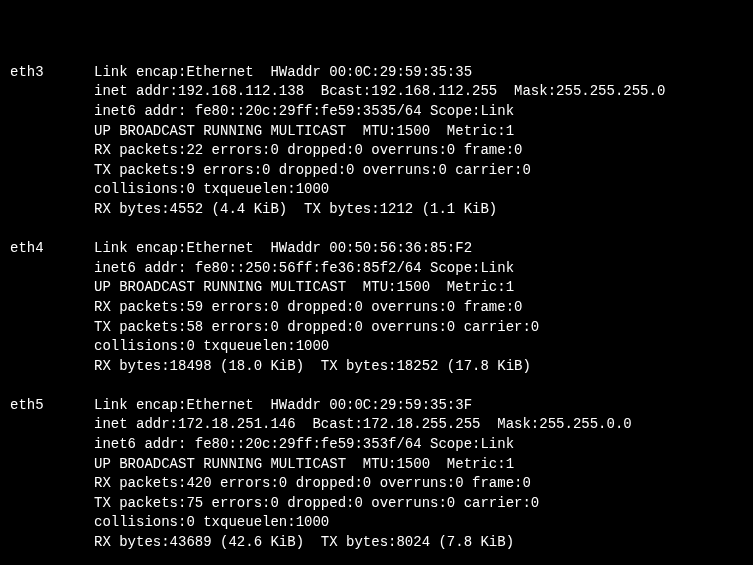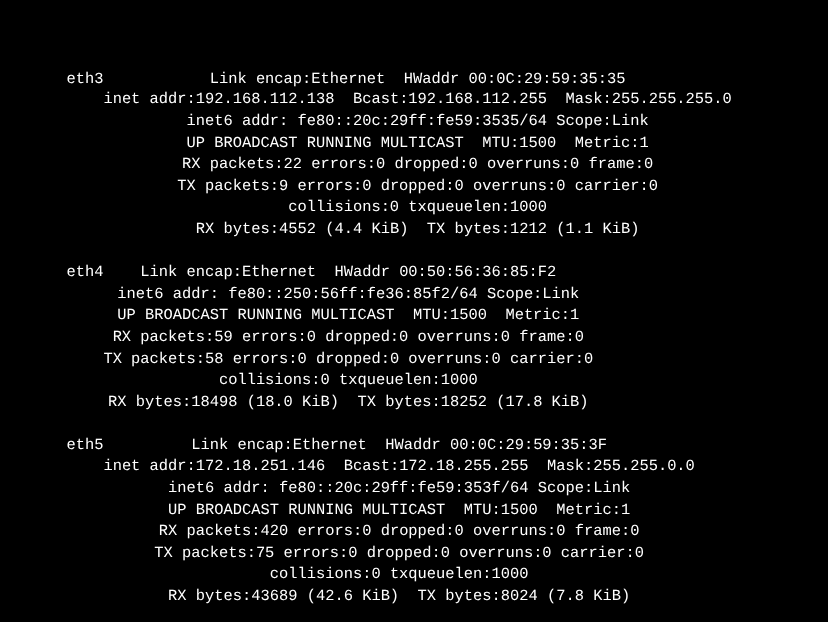--- a/index.html
+++ b/index.html
@@ -26,7 +26,6 @@
       display: inline-block;
       width: 10ch;
       vertical-align: top;
-      text-align: right;
     }
     .iface-body {
       display: inline-block;

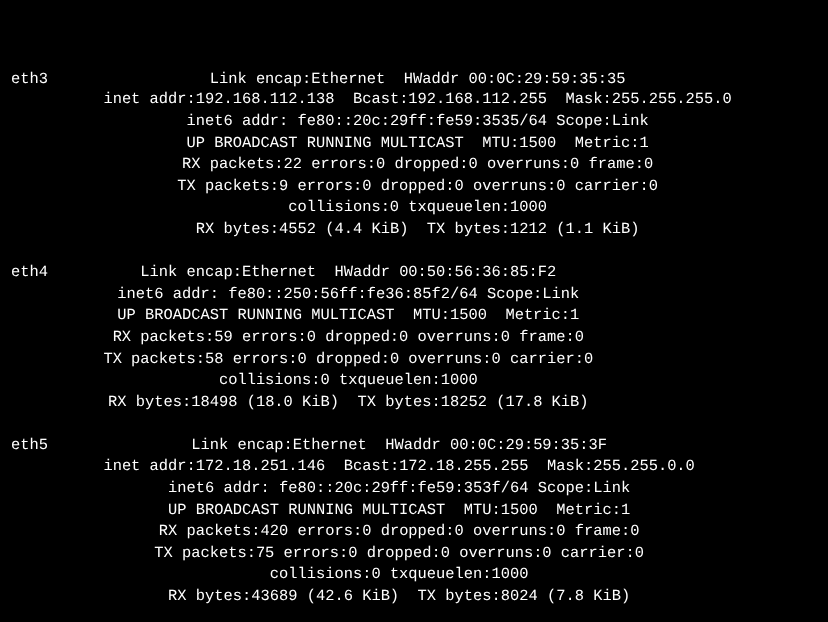--- a/index.html
+++ b/index.html
@@ -30,7 +30,6 @@
     .iface-body {
       display: inline-block;
       vertical-align: top;
-      text-align: center;
     }
     .iface-line {
       display: block;

